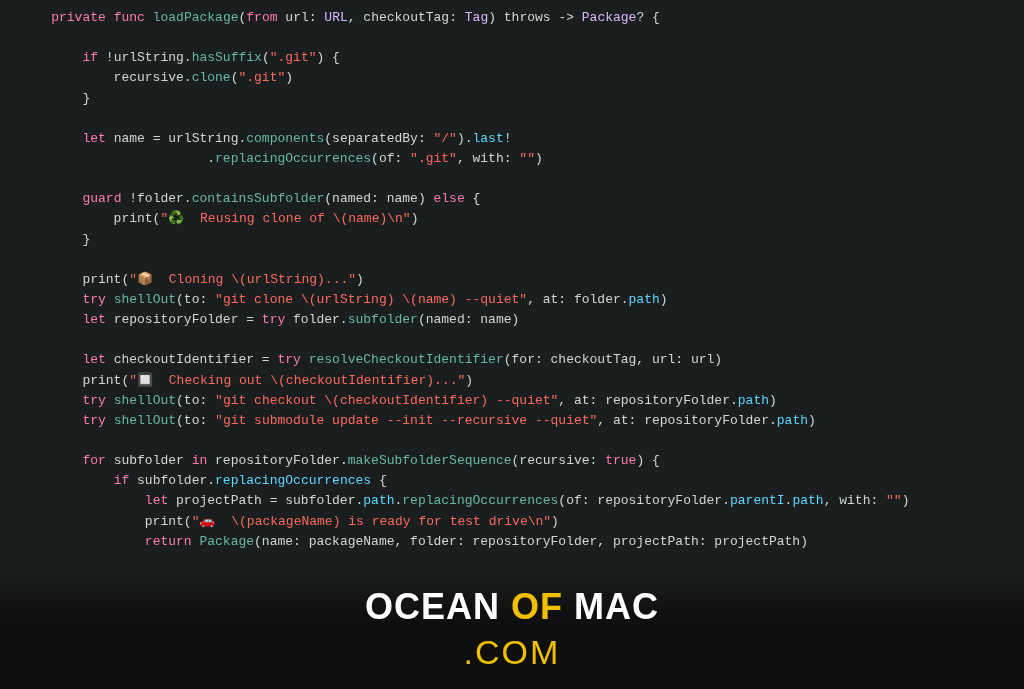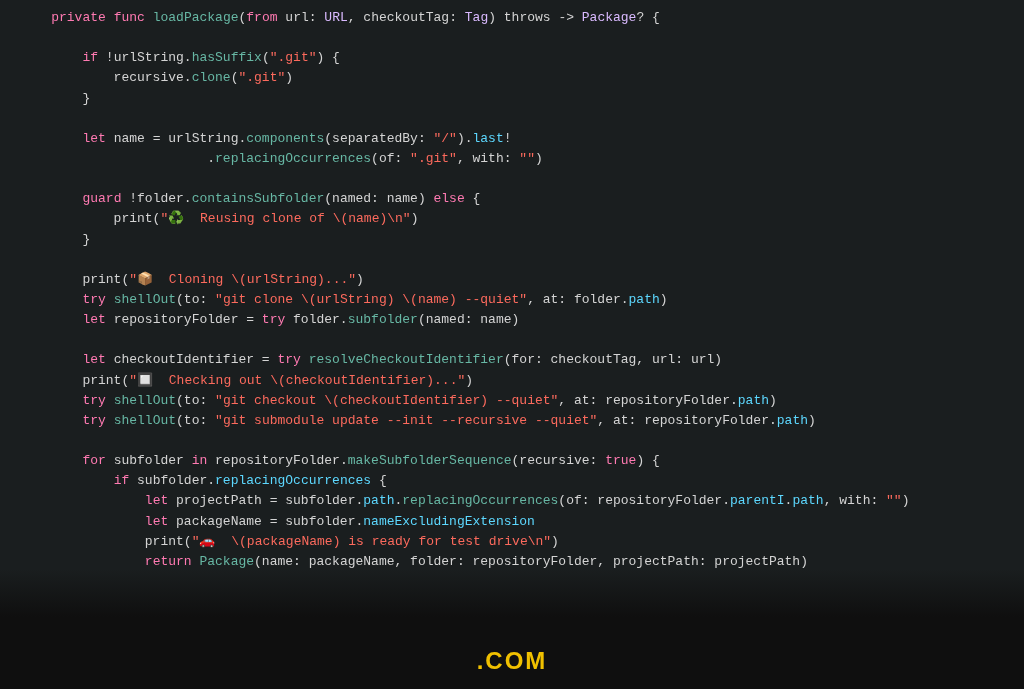--- a/index.html
+++ b/index.html
@@ -90,7 +90,6 @@
       <span class="line"><span style="color: rgb(212, 212, 212);">        </span><span style="color: rgb(255, 122, 178);">for</span><span style="color: rgb(212, 212, 212);"> subfolder </span><span style="color: rgb(255, 122, 178);">in</span><span style="color: rgb(212, 212, 212);"> repositoryFolder.</span><span style="color: rgb(103, 183, 164);">makeSubfolderSequence</span><span style="color: rgb(212, 212, 212);">(recursive: </span><span style="color: rgb(255, 122, 178);">true</span><span style="color: rgb(212, 212, 212);">) {</span></span>
       <span class="line"><span style="color: rgb(212, 212, 212);">            </span><span style="color: rgb(255, 122, 178);">if</span><span style="color: rgb(212, 212, 212);"> subfolder.</span><span style="color: rgb(93, 216, 255);">replacingOccurrences</span><span style="color: rgb(212, 212, 212);"> {</span></span>
       <span class="line"><span style="color: rgb(212, 212, 212);">                </span><span style="color: rgb(255, 122, 178);">let</span><span style="color: rgb(212, 212, 212);"> projectPath = subfolder.</span><span style="color: rgb(93, 216, 255);">path</span><span style="color: rgb(212, 212, 212);">.</span><span style="color: rgb(103, 183, 164);">replacingOccurrences</span><span style="color: rgb(212, 212, 212);">(of: repositoryFolder.</span><span style="color: rgb(93, 216, 255);">parentI</span><span style="color: rgb(212, 212, 212);">.</span><span style="color: rgb(93, 216, 255);">path</span><span style="color: rgb(212, 212, 212);">, with: </span><span style="color: rgb(252, 106, 93);">""</span><span style="color: rgb(212, 212, 212);">)</span></span>
-      <span class="line"><span style="color: rgb(212, 212, 212);">                </span><span style="color: rgb(255, 122, 178);">let</span><span style="color: rgb(212, 212, 212);"> packageName = subfolder.</span><span style="color: rgb(93, 216, 255);">nameExcludingExtension</span></span>
       <span class="line"><span style="color: rgb(212, 212, 212);">                print(</span><span style="color: rgb(252, 106, 93);">"🚗  \(packageName) is ready for test drive\n"</span><span style="color: rgb(212, 212, 212);">)</span></span>
       <span class="line"><span style="color: rgb(212, 212, 212);">                </span><span style="color: rgb(255, 122, 178);">return</span><span style="color: rgb(212, 212, 212);"> </span><span style="color: rgb(103, 183, 164);">Package</span><span style="color: rgb(212, 212, 212);">(name: packageName, folder: repositoryFolder, projectPath: projectPath)</span></span>
     </div>

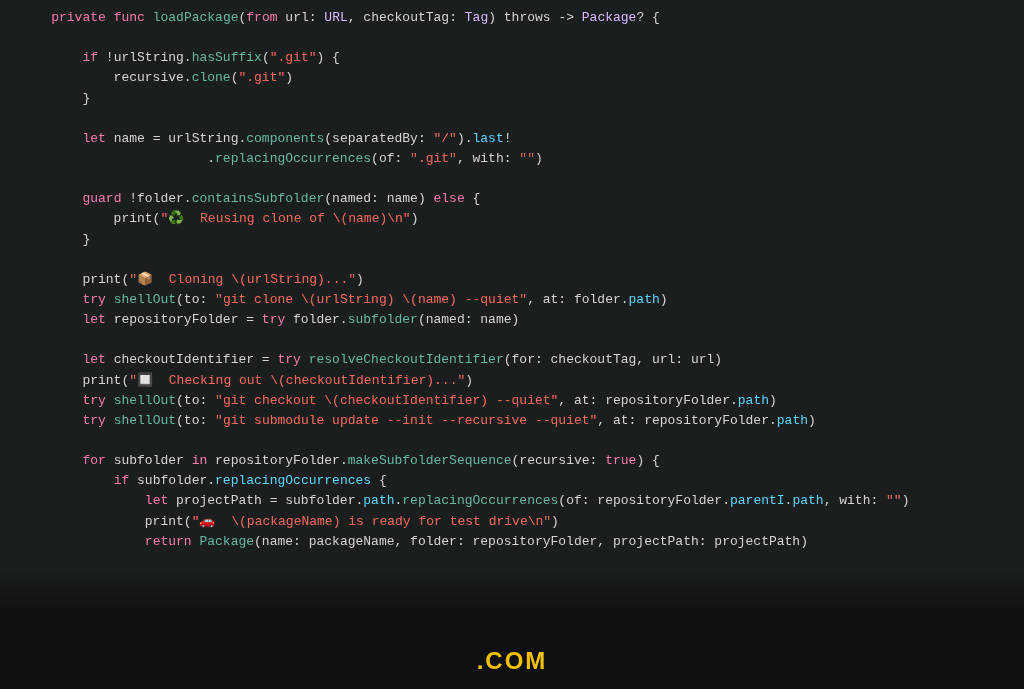--- a/index.html
+++ b/index.html
@@ -96,6 +96,11 @@
 </div>
 
 <div class="watermark">
+  <div class="wm-row">
+    <span class="wm-ocean">
+      <span>OCEAN </span><span class="of">OF</span><span class="mac"> MAC</span>
+    </span>
+  </div>
   <div class="wm-com">.COM</div>
 </div>
 

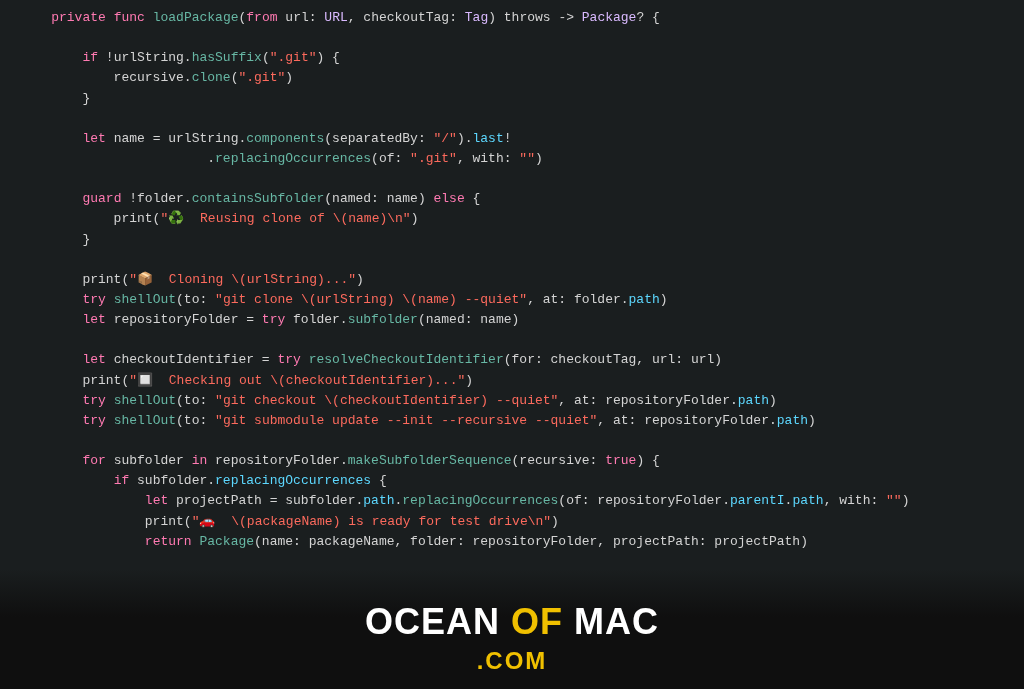--- a/index.html
+++ b/index.html
@@ -49,8 +49,8 @@
     .wm-ocean span.mac { color: #ffffff; }
     .wm-com {
       font-family: Arial, sans-serif;
-      font-size: 24px;
-      font-weight: 700;
+      font-size: 34px;
+      font-weight: 400;
       color: #f0c000;
       letter-spacing: 2px;
     }

